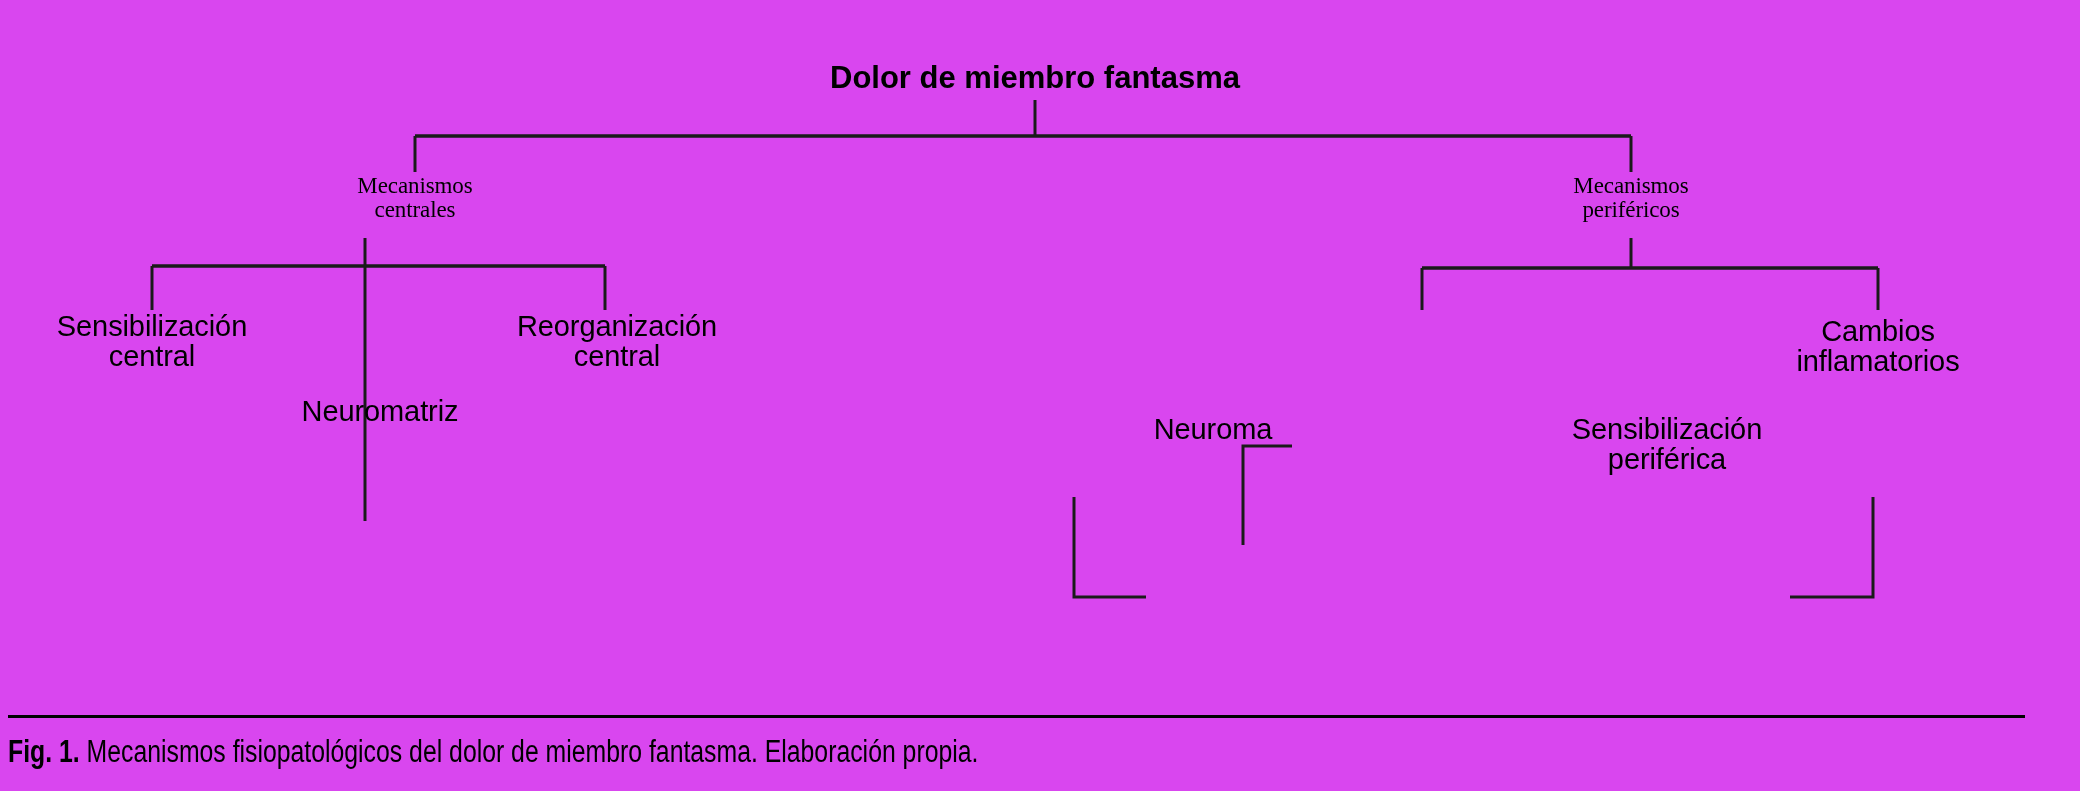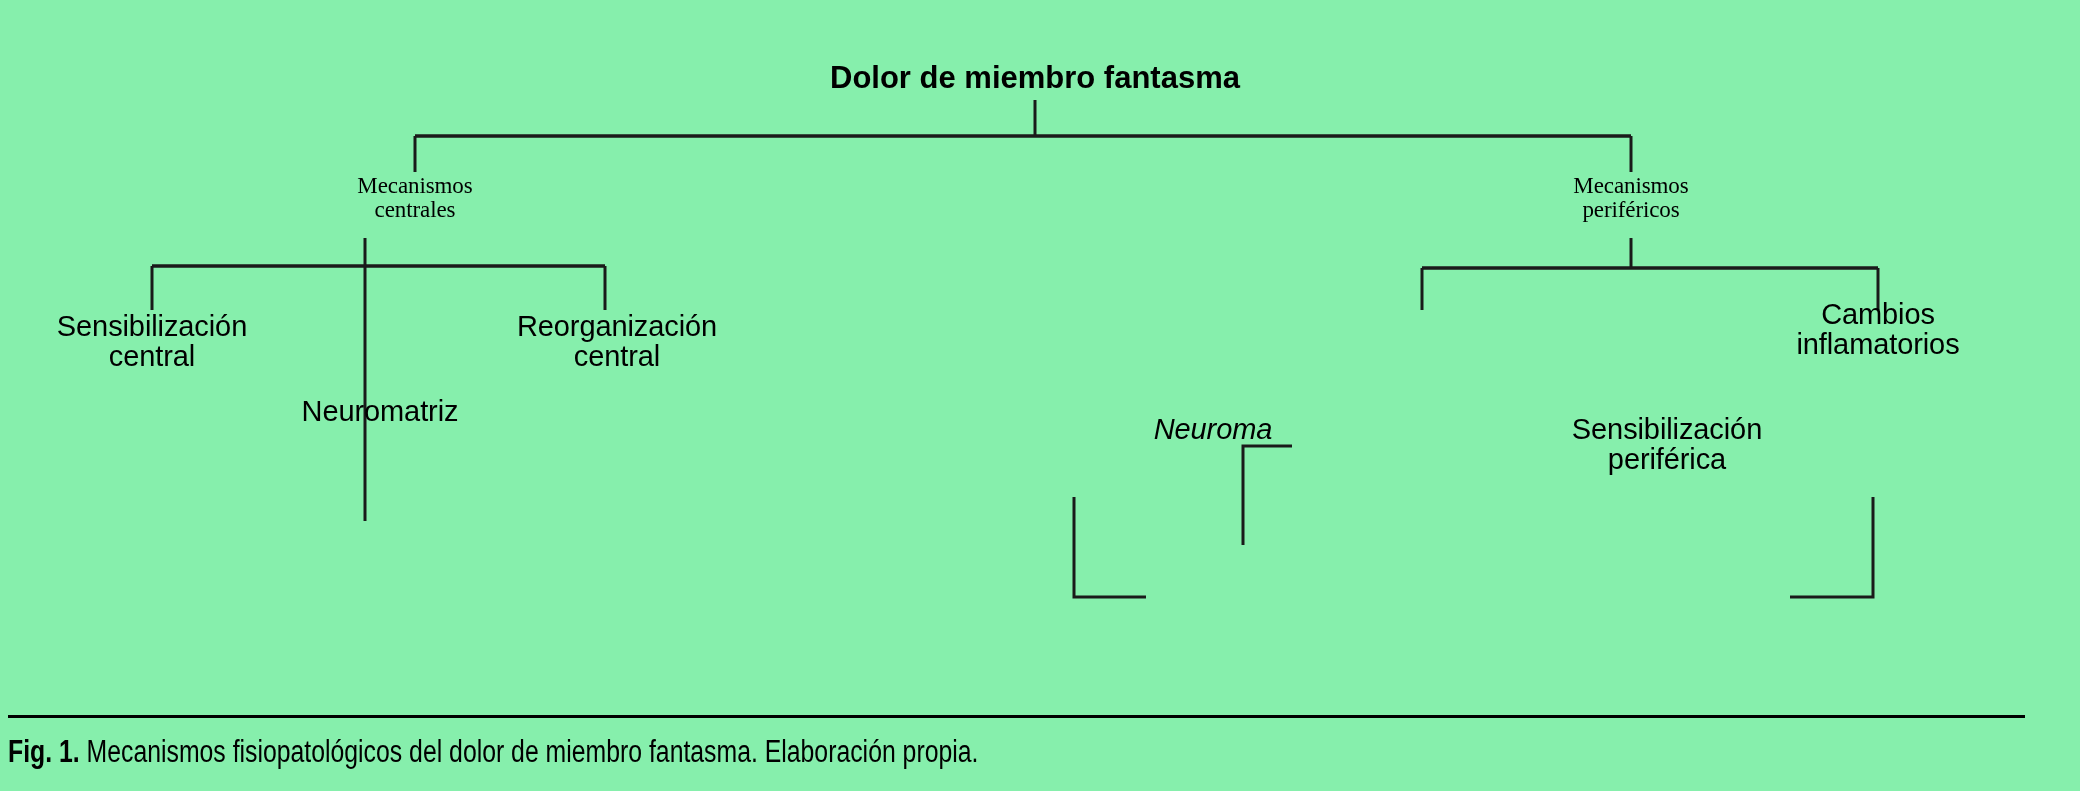--- a/index.html
+++ b/index.html
@@ -18,7 +18,7 @@
     position: relative;
     width: 2080px;
     height: 791px;
-    background: #86efac;
+    background: #d946ef;
   }
   #diagram {
     position: absolute;

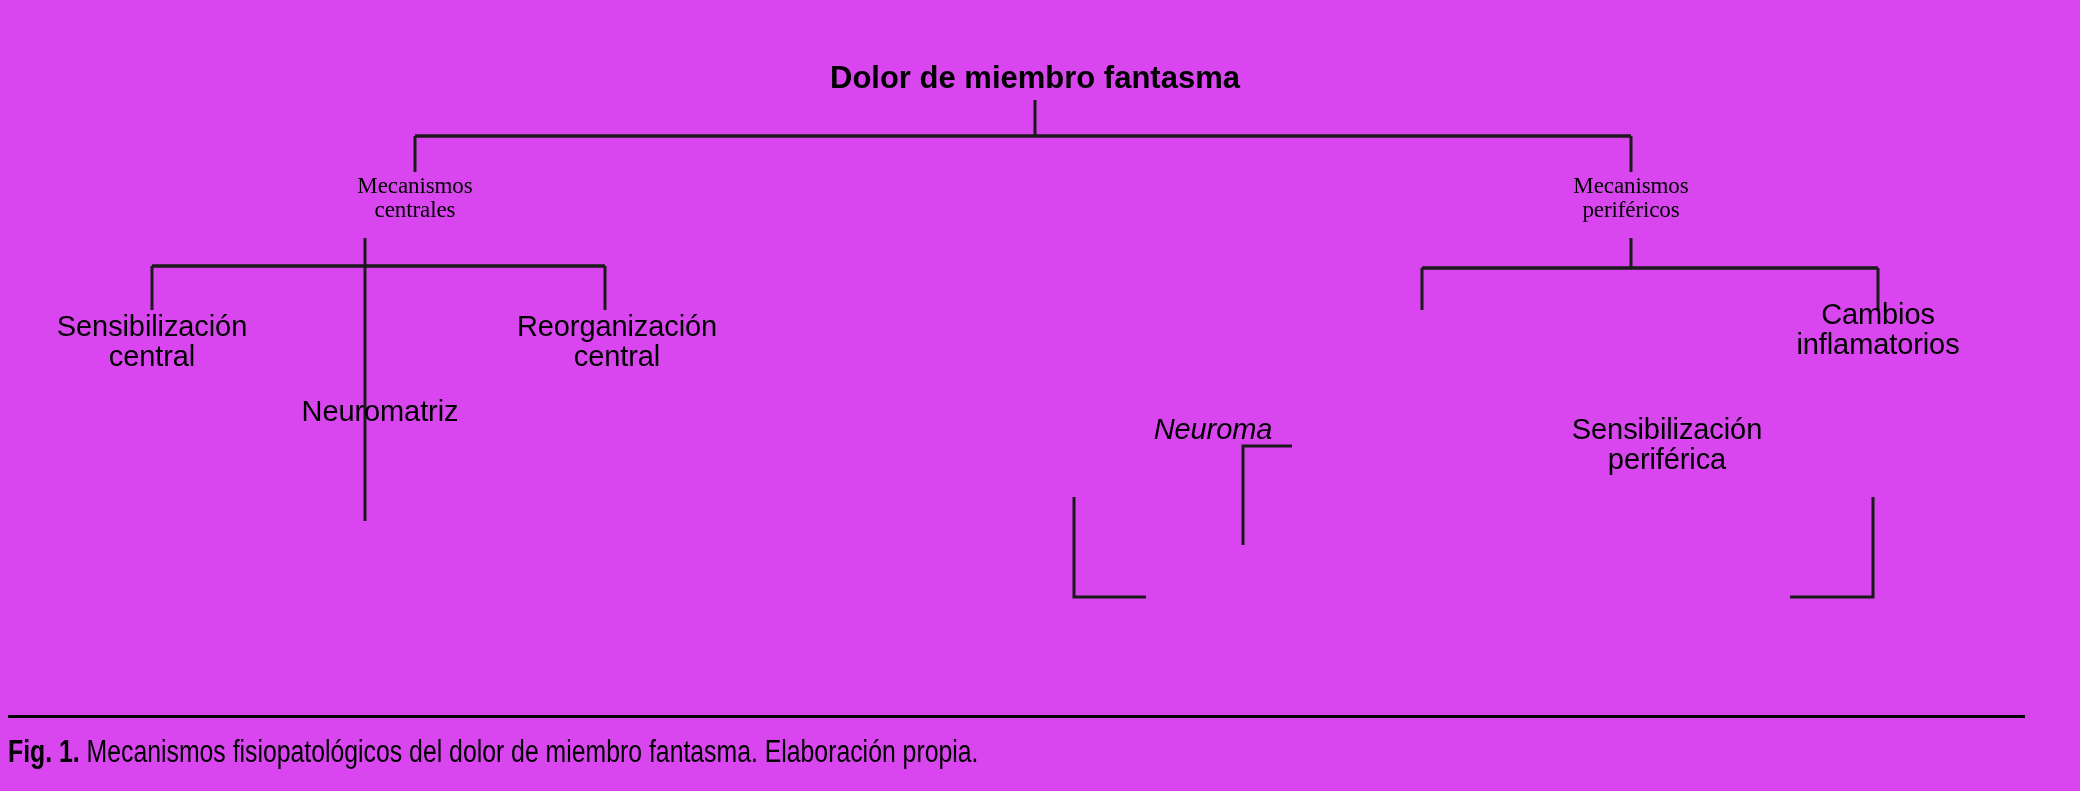--- a/index.html
+++ b/index.html
@@ -134,7 +134,7 @@
   <div class="node-text leaf-node" style="left:1467px; top:414px; width:400px;">Sensibilización
 periférica</div>
 
-  <div class="node-text leaf-node" style="left:1678px; top:299px; width:400px;">Cambios
+  <div class="node-text leaf-node" style="left:1678px; top:316px; width:400px;">Cambios
 inflamatorios</div>
 
   <div id="caption-rule"></div>

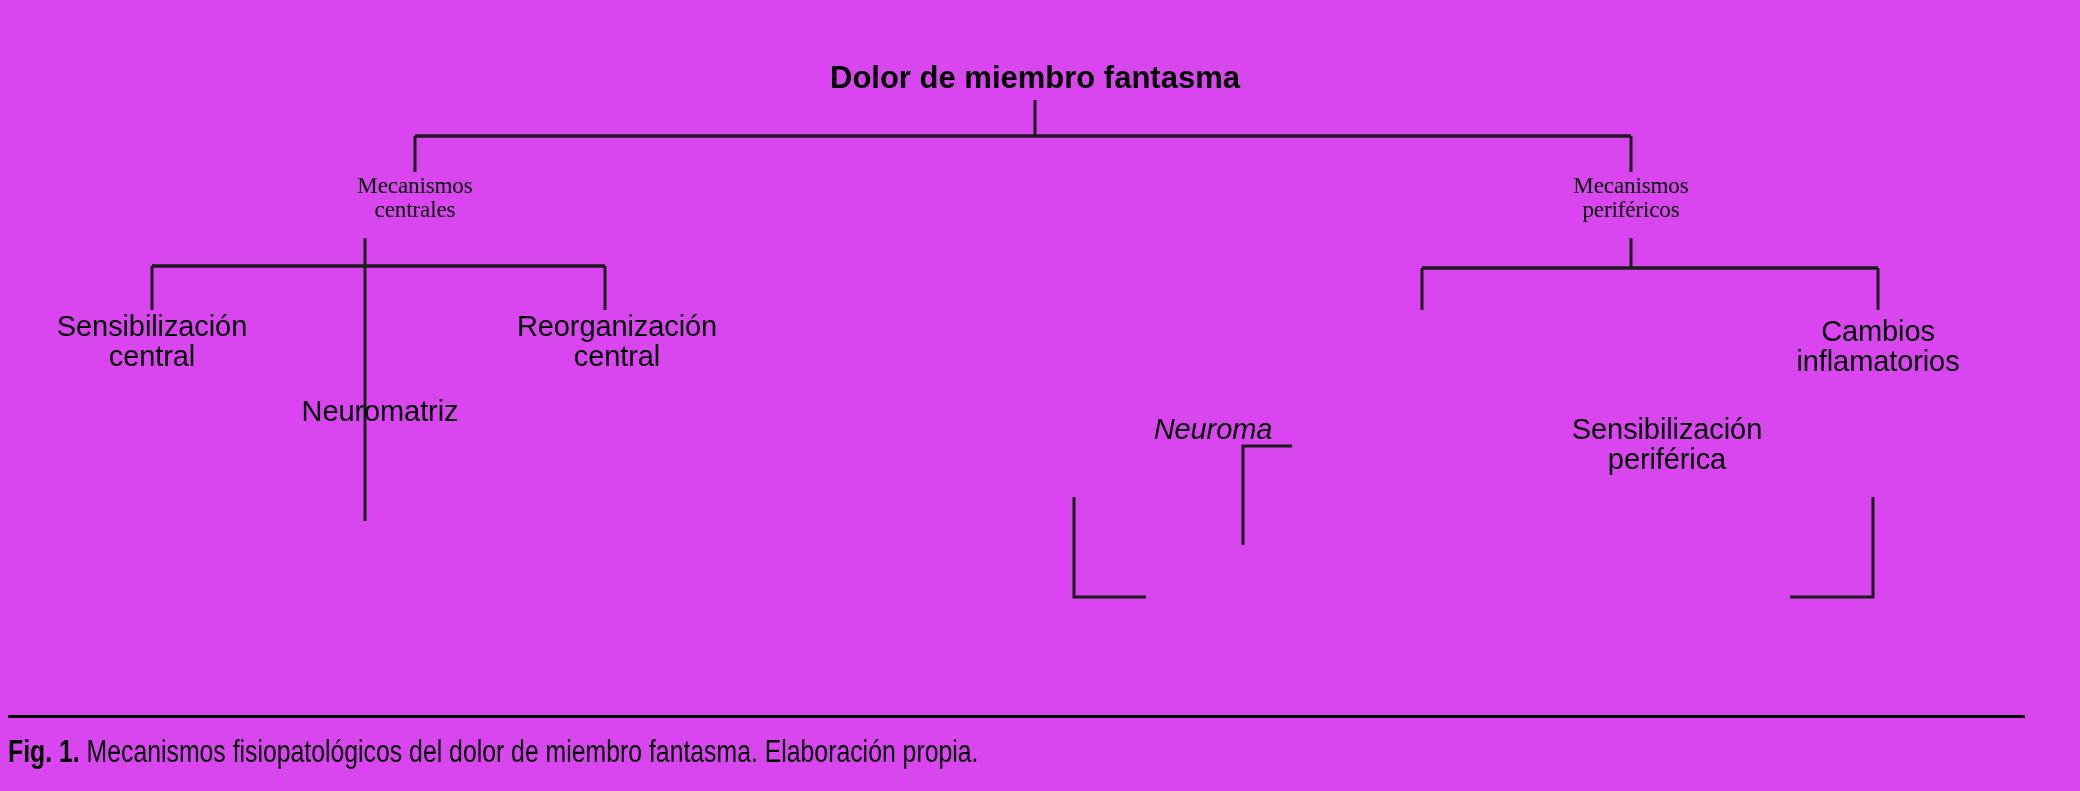--- a/index.html
+++ b/index.html
@@ -129,7 +129,7 @@
 central</div>
 
 
-  <div class="node-text leaf-node" style="left:1063px; top:414px; width:300px;font-style:italic;">Neuroma</div>
+  <div class="node-text leaf-node" style="left:1063px; top:414px; width:300px;">Neuroma</div>
 
   <div class="node-text leaf-node" style="left:1467px; top:414px; width:400px;">Sensibilización
 periférica</div>

